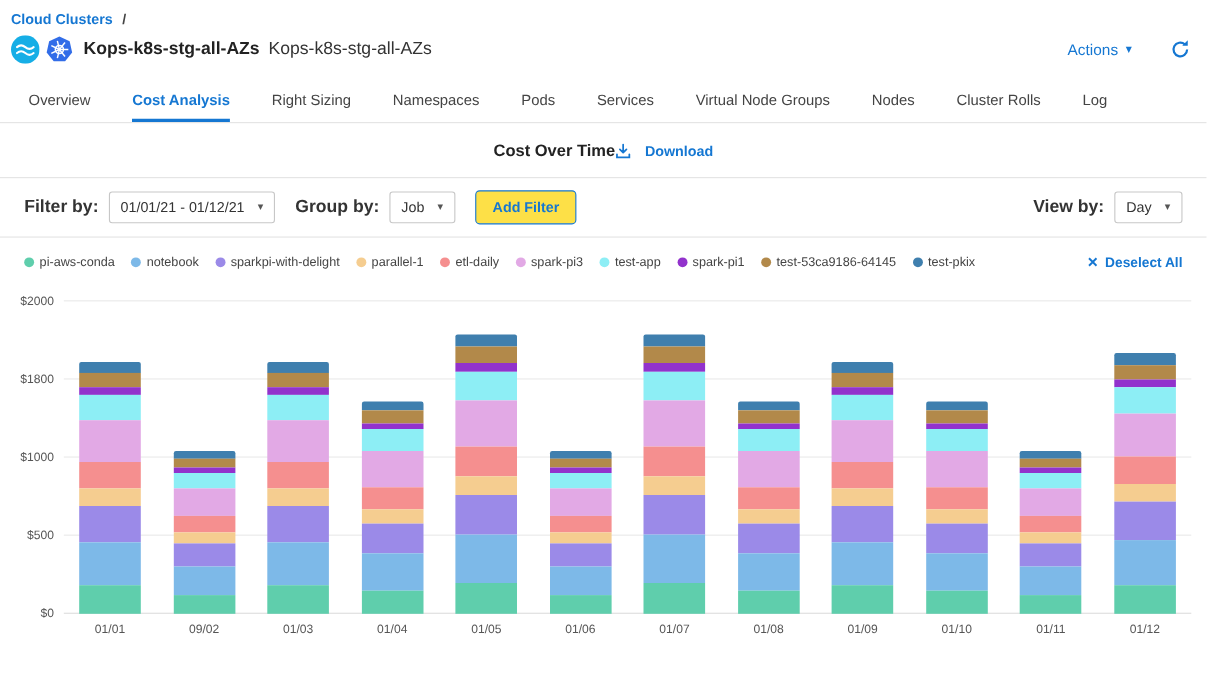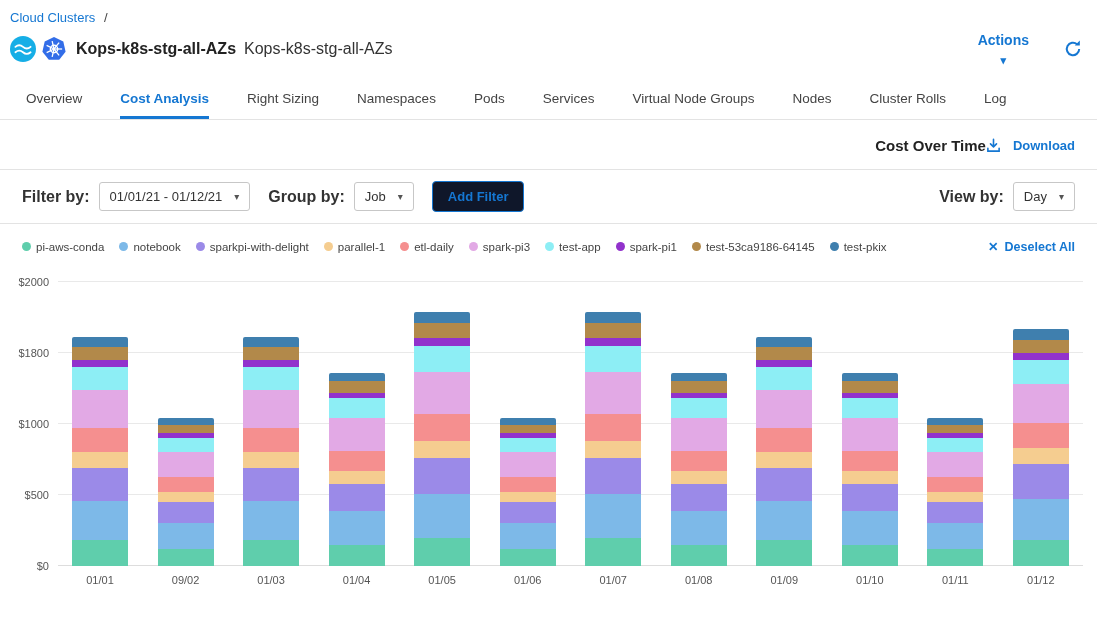--- a/index.html
+++ b/index.html
@@ -11,7 +11,7 @@
   }
   
   .topbar { padding:10px 14px 0 10px; }
-  .breadcrumb { font-size:13px; }
+  .breadcrumb { font-size:13px;font-weight:bold; }
   .breadcrumb .crumb { color:var(--accent); cursor:pointer; text-decoration:none; }
   .breadcrumb .sep { color:#444; margin-left:5px; }
   .title-row { display:flex; align-items:center; margin-top:7px; }

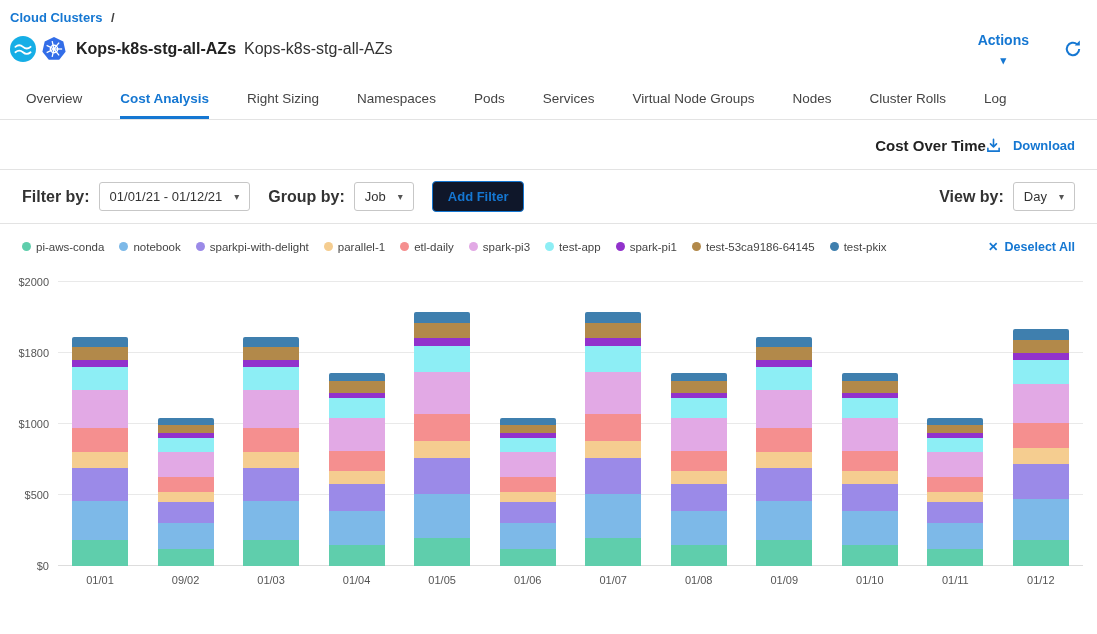--- a/index.html
+++ b/index.html
@@ -21,7 +21,7 @@
   .title .bold { font-weight:700; }
   .title .reg { font-weight:400; color:#333; }
   .title-row .spacer { flex:1; }
-  .actions { color:var(--accent); font-weight:700; font-size:14px; display:flex; align-items:center; gap:7px; cursor:pointer; margin-right:34px;flex-direction:column; }
+  .actions { color:var(--accent); font-weight:400; font-size:14px; display:flex; align-items:center; gap:7px; cursor:pointer; margin-right:34px; }
   .caret { font-size:10px; color:#555; line-height:1; }
   .actions .caret { color:var(--accent); font-size:11px; }
   .refresh { width:20px; height:20px; cursor:pointer; }

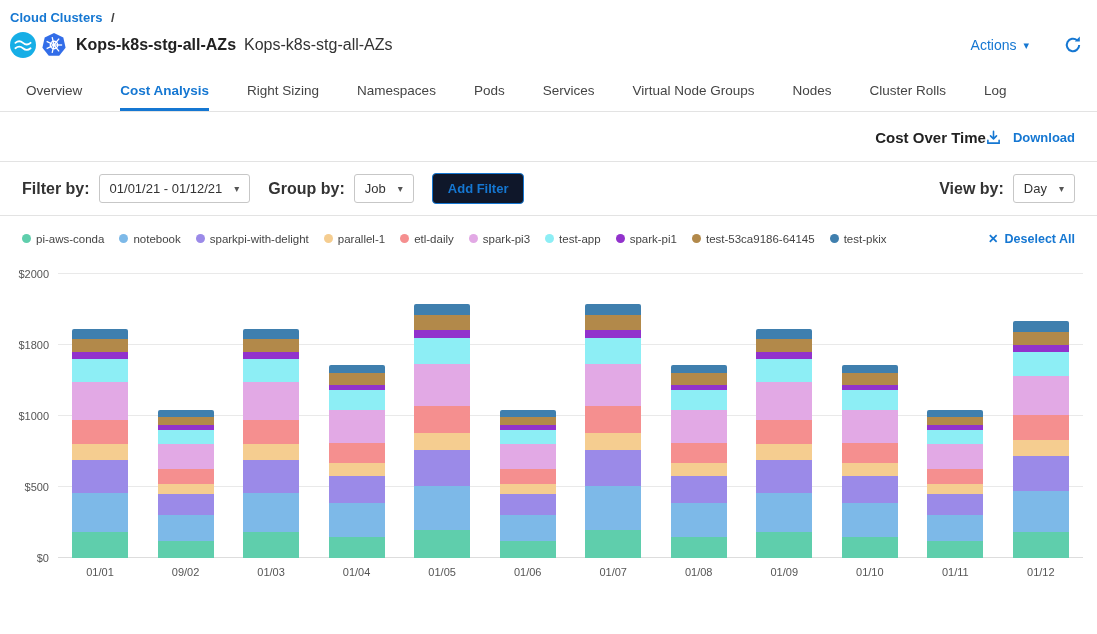--- a/index.html
+++ b/index.html
@@ -30,7 +30,7 @@
   .tab { font-size:13.5px; color:#444; padding:12px 0 13px; cursor:pointer; white-space:nowrap; }
   .tab.active { color:var(--accent); font-weight:700; box-shadow: inset 0 -3px 0 var(--accent); }
   
-  .section-row { display:flex; align-items:center; justify-content:flex-end; padding:17px 22px 15px; border-bottom:1px solid var(--border); }
+  .section-row { display:flex; align-items:center; justify-content:center; padding:17px 22px 15px; border-bottom:1px solid var(--border); }
   .section-title { font-weight:700; font-size:15px; color:#222; }
   .download { display:flex; align-items:center; gap:12px; color:var(--accent); font-weight:700; font-size:13px; cursor:pointer; }
   

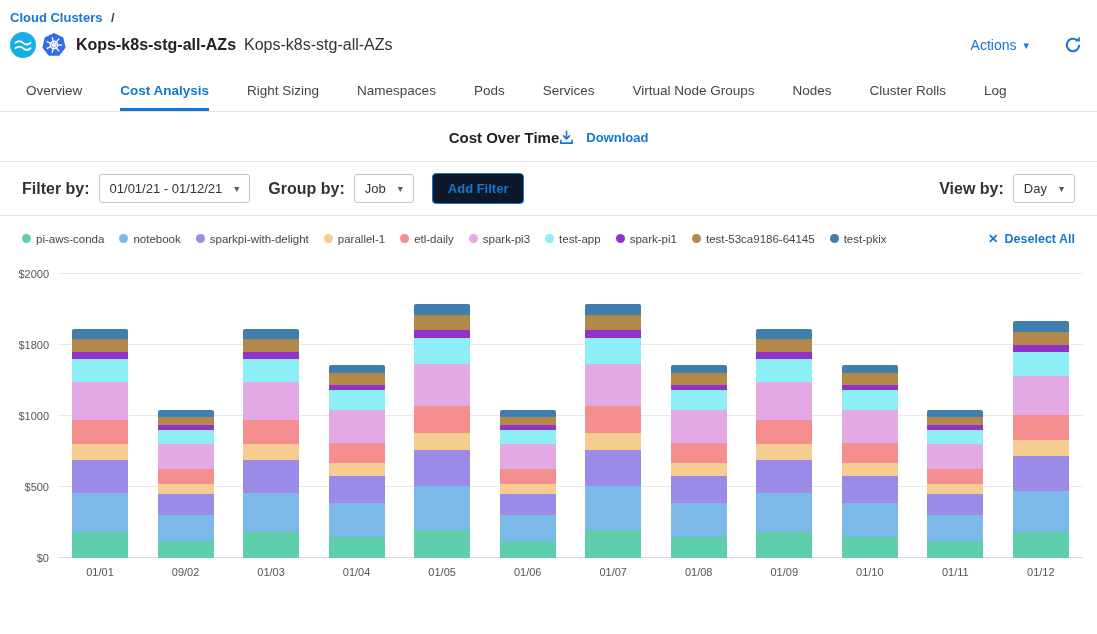--- a/index.html
+++ b/index.html
@@ -38,7 +38,7 @@
   .flabel { font-size:16px; font-weight:700; color:#333; margin-right:9px; white-space:nowrap; }
   .select { display:flex; align-items:center; gap:12px; border:1px solid #c7c7c7; border-radius:3px; padding:6px 10px; font-size:13px; color:#333; cursor:pointer; background:#fff; white-space:nowrap; }
   .gap { width:18px; }
-  .btn-outline { border:1px solid var(--accent); color:var(--accent); font-weight:700; font-size:13px; padding:7px 15px; border-radius:4px; background:#0f172a; cursor:pointer; margin-left:18px; font-family:inherit; }
+  .btn-outline { border:1px solid var(--accent); color:var(--accent); font-weight:700; font-size:13px; padding:7px 15px; border-radius:4px; background:#fde047; cursor:pointer; margin-left:18px; font-family:inherit; }
   .filter-spacer { flex:1; }
   
   .legend-row { display:flex; align-items:center; padding:15px 22px 8px; }

